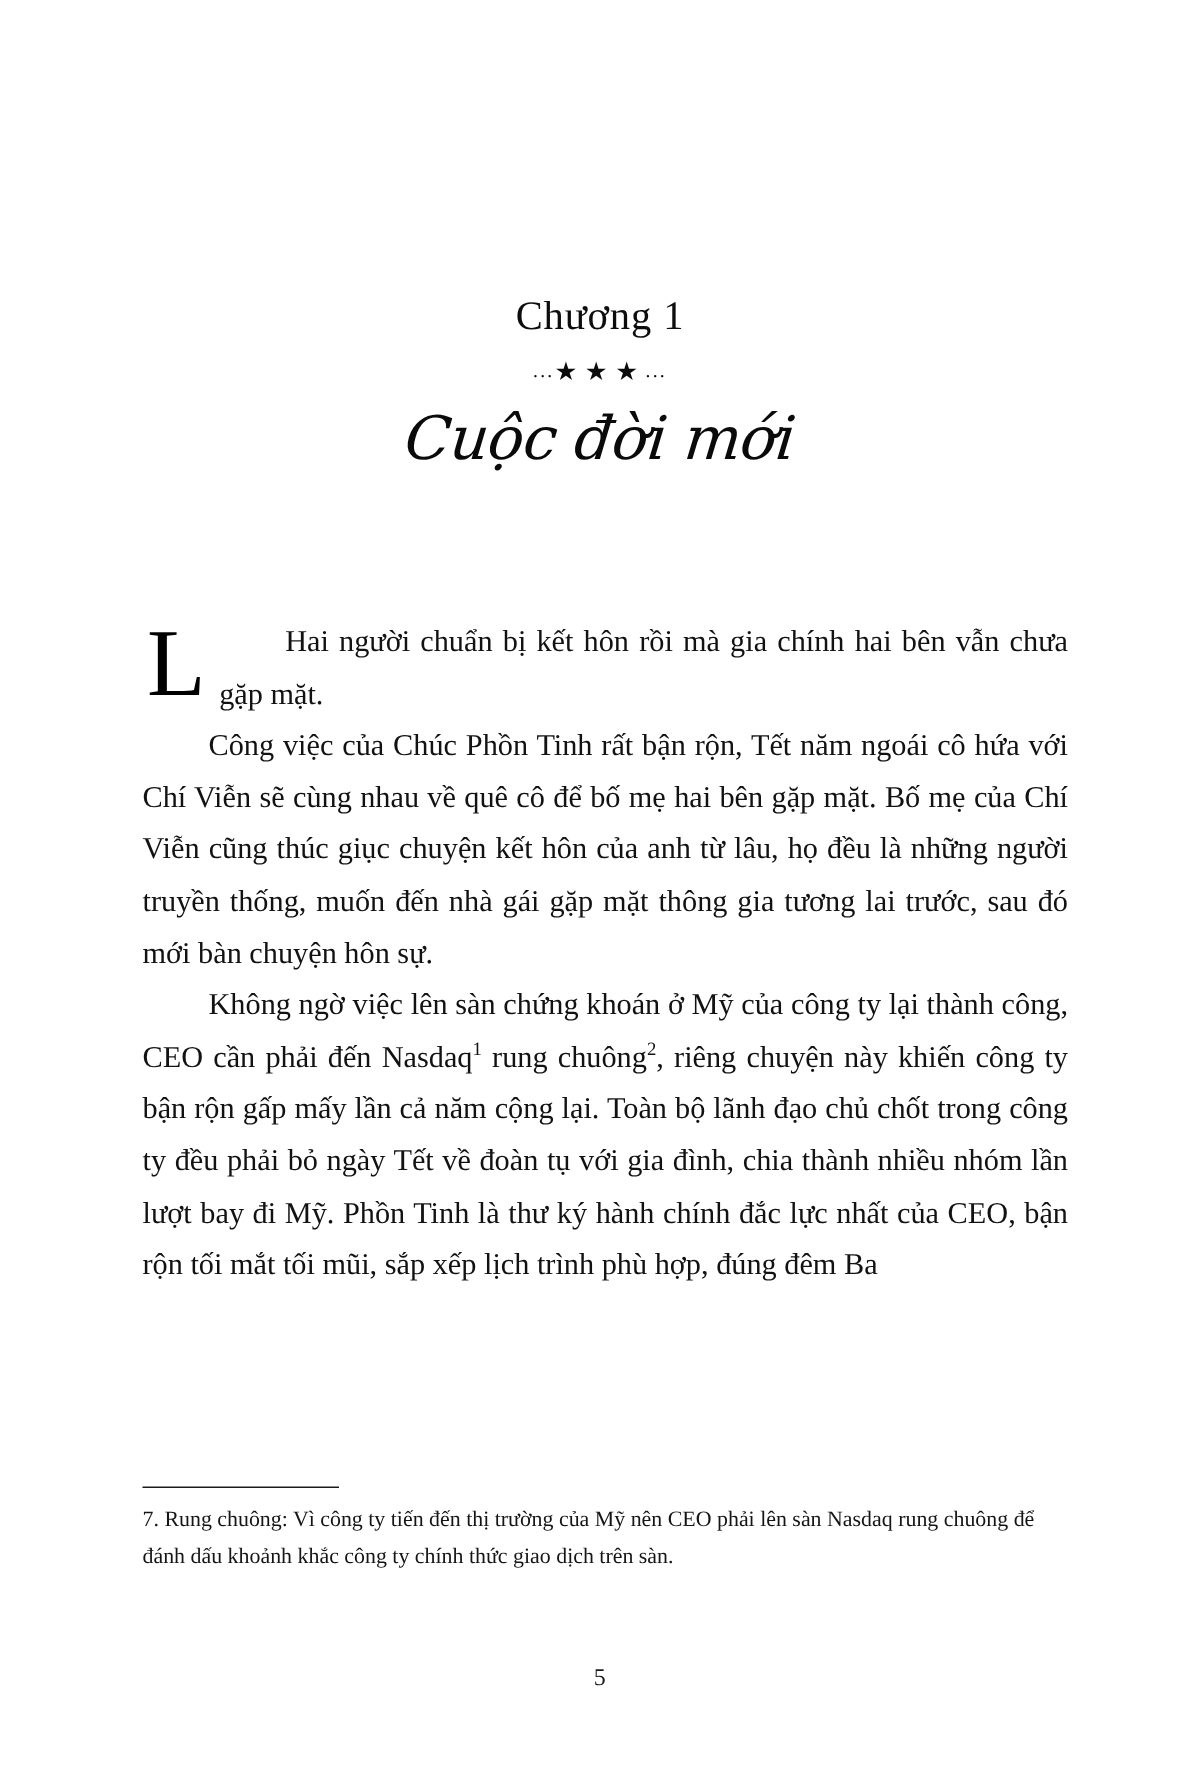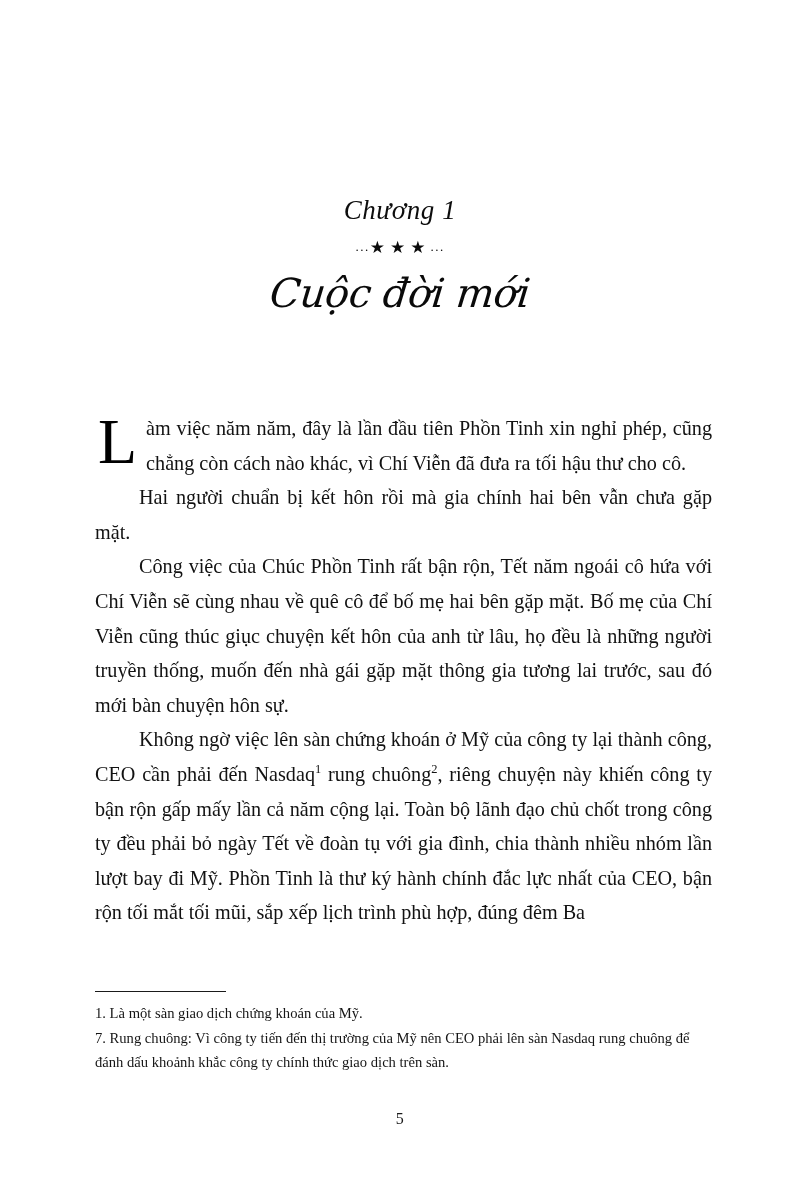--- a/index.html
+++ b/index.html
@@ -39,7 +39,6 @@
     color: #0d0d0d;
     line-height: 1.1;
     font-variant: normal;
-    font-style: italic;
   }
   .star-divider {
     margin-top: 13px;

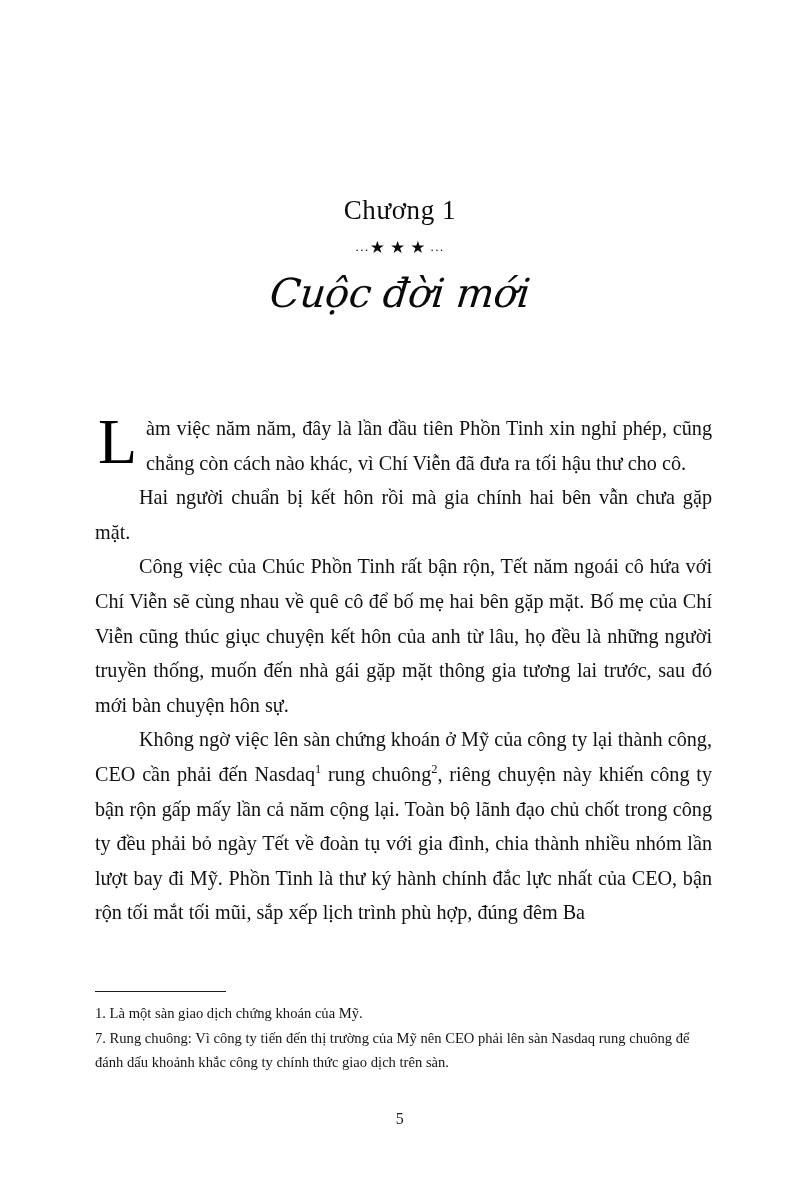--- a/index.html
+++ b/index.html
@@ -159,7 +159,7 @@
 
   <div class="body-text">
 
-    <p class="first"><span class="dropcap">L</span><span>àm việc năm năm, đây là lần đầu tiên Phồn Tinh xin nghỉ phép, cũng chẳng còn cách nào khác, vì Chí Viễn đã đưa ra tối hậu thư cho cô.</span></p>
+    <p class="first"><span class="dropcap">L</span></p>
 
     <p><span>Hai người chuẩn bị kết hôn rồi mà gia chính hai bên vẫn chưa gặp mặt.</span></p>
 

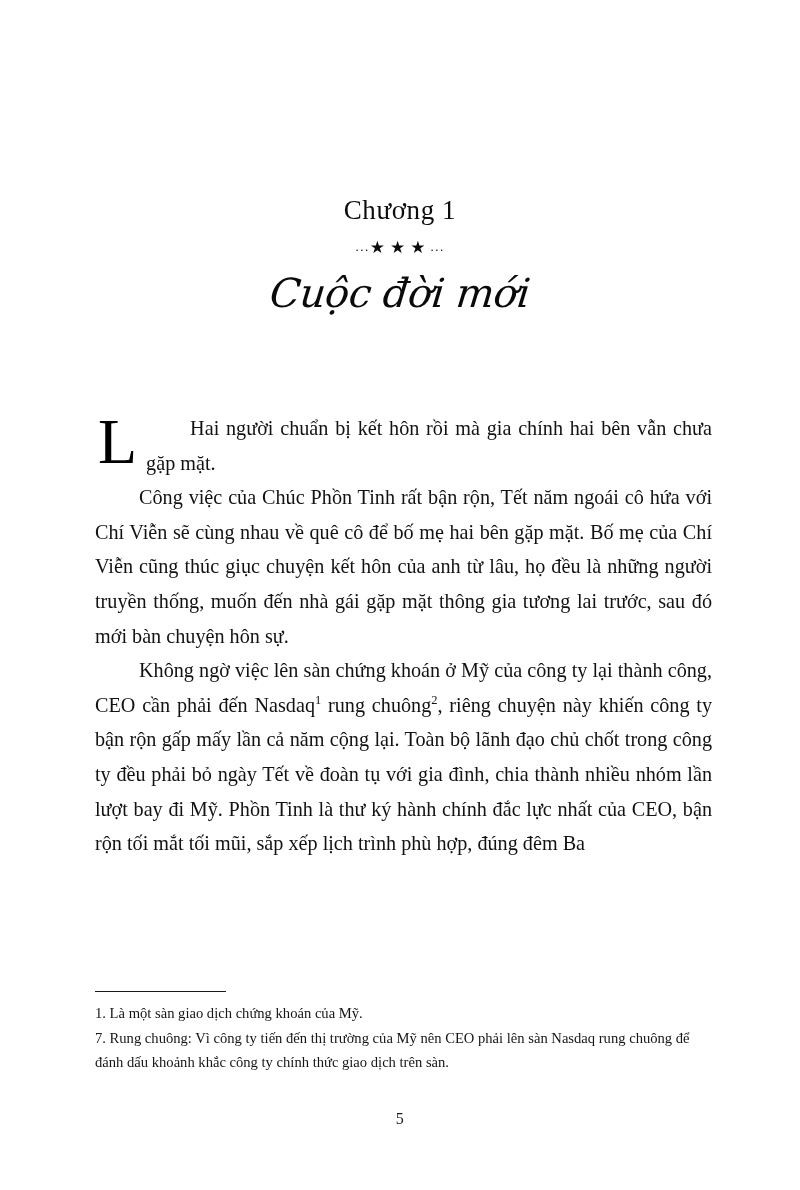--- a/index.html
+++ b/index.html
@@ -172,7 +172,6 @@
   <div class="footnote-rule"></div>
 
   <div class="footnotes">
-    <p class="fn-item">1. Là một sàn giao dịch chứng khoán của Mỹ.</p>
     <p class="fn-item">7. Rung chuông: Vì công ty tiến đến thị trường của Mỹ nên CEO phải lên sàn Nasdaq rung chuông để đánh dấu khoảnh khắc công ty chính thức giao dịch trên sàn.</p>
   </div>
 

